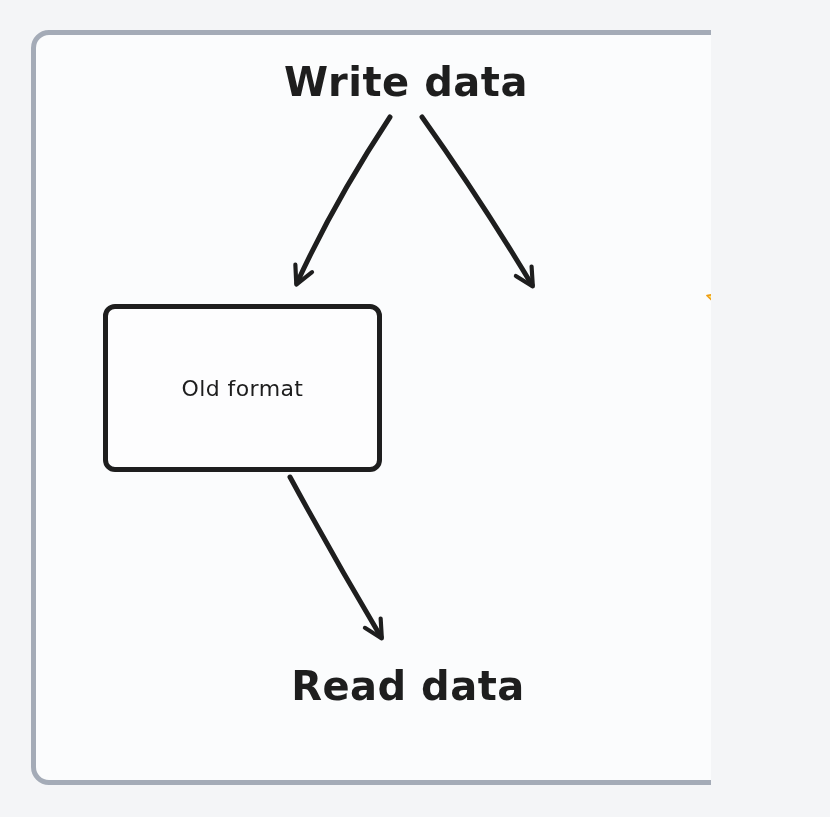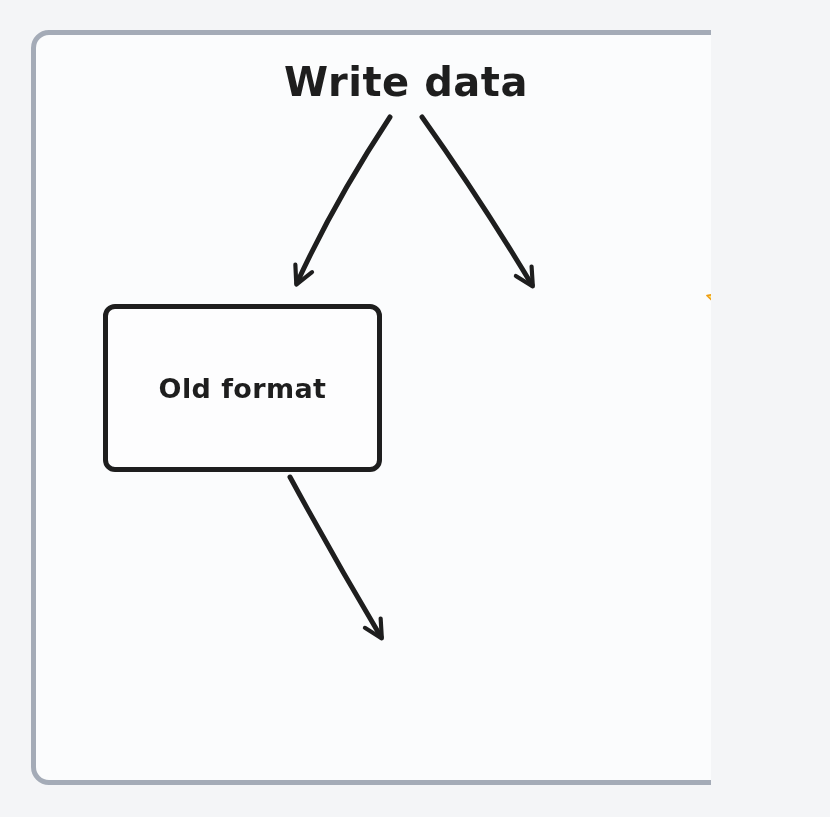--- a/index.html
+++ b/index.html
@@ -49,8 +49,8 @@
   .node.old { left: 103px; top: 304px; width: 269px; height: 158px; }
   .node.new { left: 458px; top: 302px; width: 265px; height: 158px; }
   .node-label {
-    font-size: 27px;
-    font-weight: 700;
+    font-size: 22px;
+    font-weight: 400;
     letter-spacing: 0.4px;
     white-space: nowrap;
   }

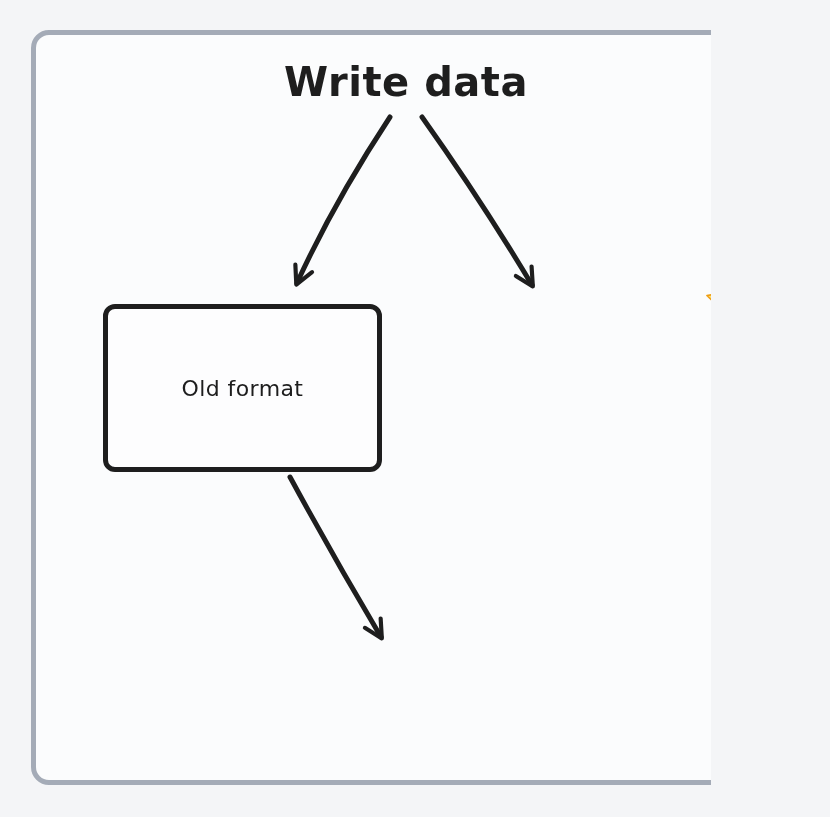--- a/index.html
+++ b/index.html
@@ -106,6 +106,7 @@
              L-12.9,17.8 L-10.5,3.4 L-20.9,-6.8 L-6.5,-8.9 Z" fill="url(#starGrad)" stroke="#ee9d12" stroke-width="1.6" stroke-linejoin="round"></path>
   </svg>
 
+  <div class="flow-label read">Read data</div>
 
 </div>
 

